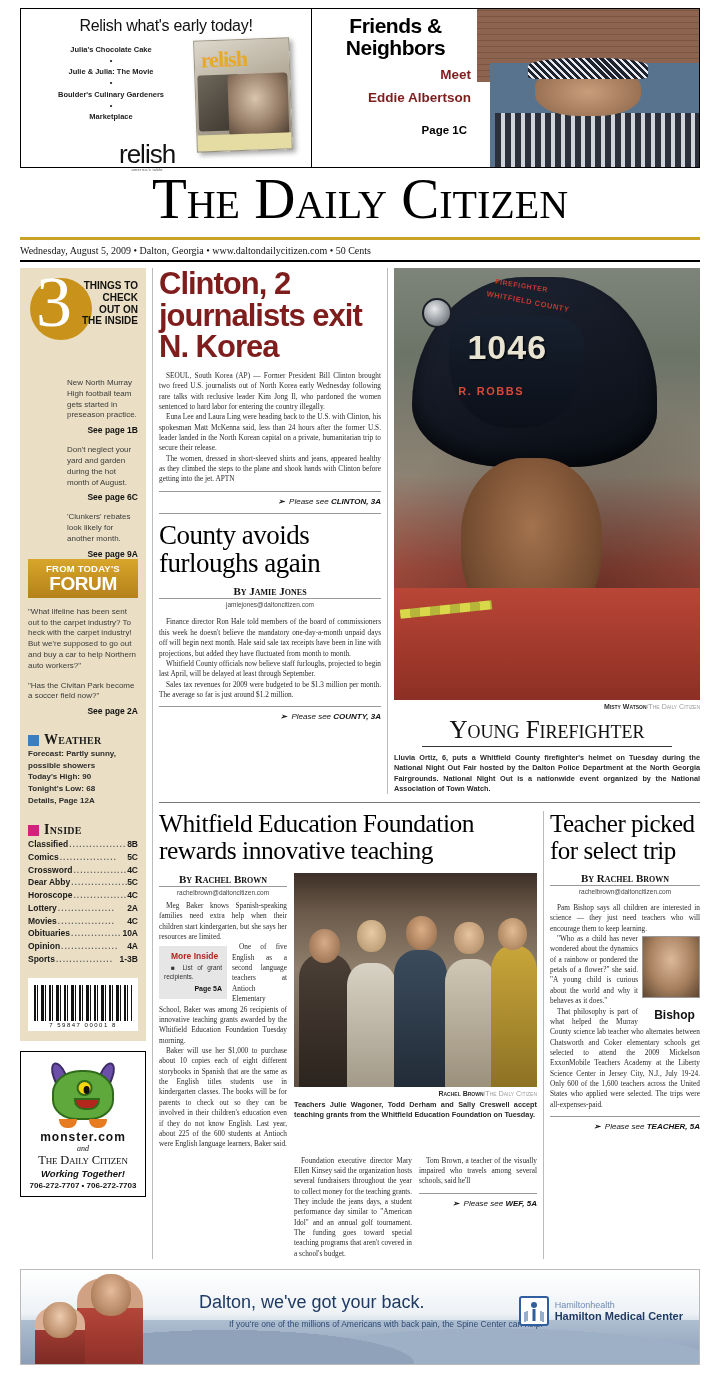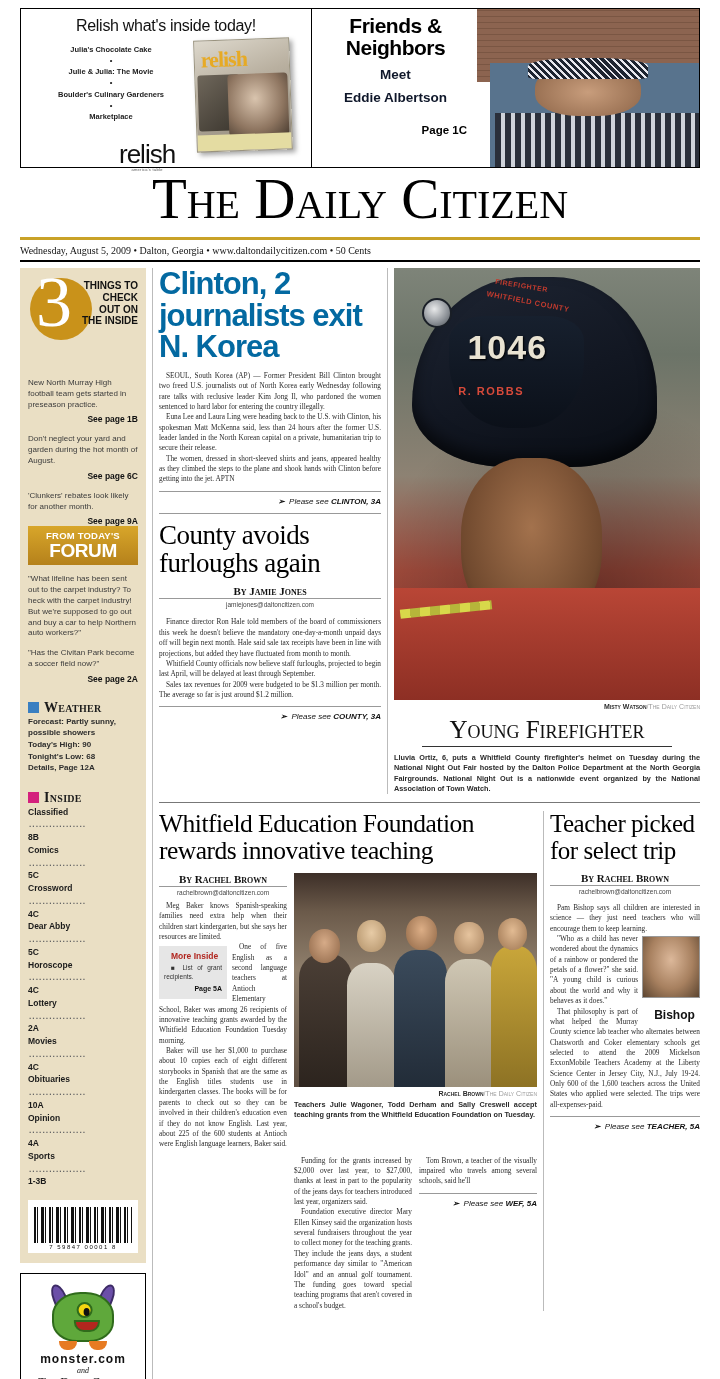--- a/index.html
+++ b/index.html
@@ -461,7 +461,7 @@
   <div class="promo-strip">
 
     <div class="promo-relish">
-      <h2>Relish what's inside today!</h2>
+      <h2>Relish what's early today!</h2>
       <div class="relish-body">
         <ul class="relish-list">
           <li>Julia's Chocolate Cake</li>

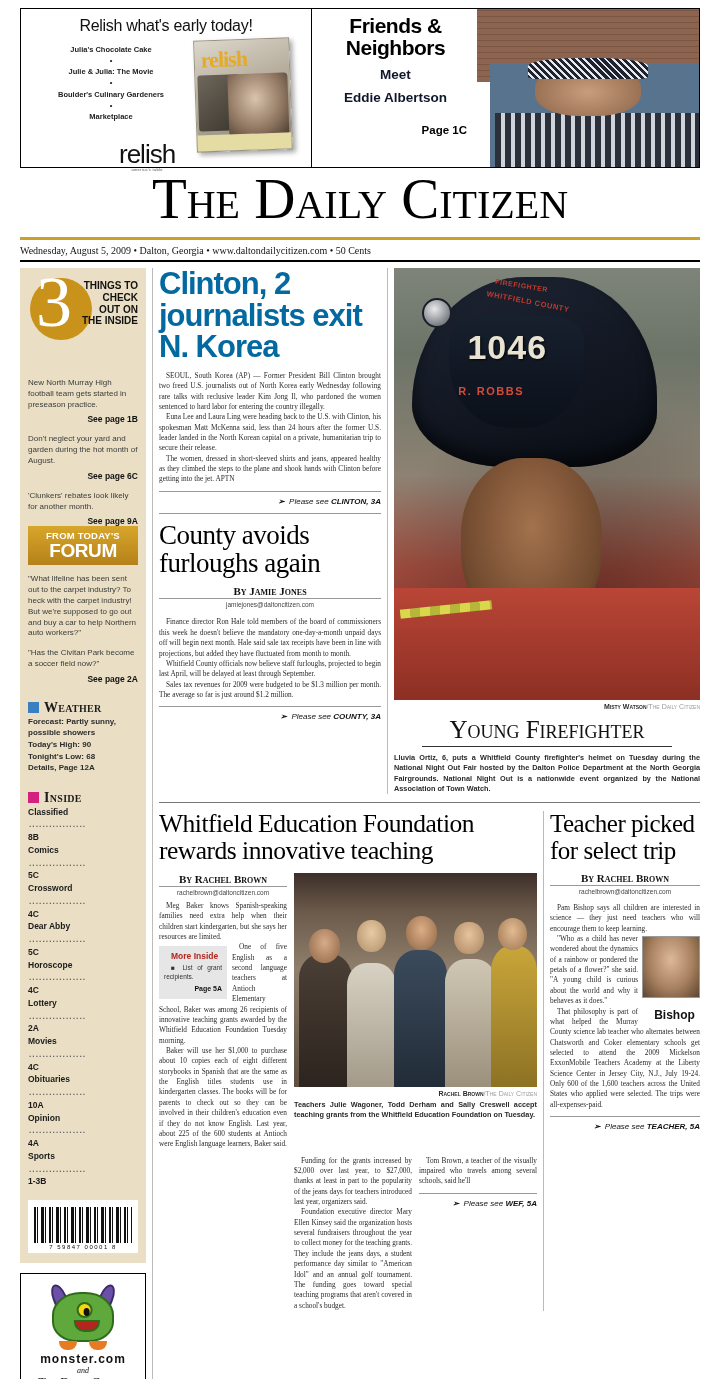--- a/index.html
+++ b/index.html
@@ -73,7 +73,7 @@
   }
   .fn-text .fn-meet {
     font-family: "Liberation Sans", sans-serif; font-weight: bold;
-    font-size: 13.5px; line-height: 1.15; color: #0f172a; margin-top: 8px;
+    font-size: 13.5px; line-height: 1.15; color: #7f1d1d; margin-top: 8px; text-align: right;
   }
   .fn-text .fn-page {
     font-family: "Liberation Sans", sans-serif; font-weight: bold;

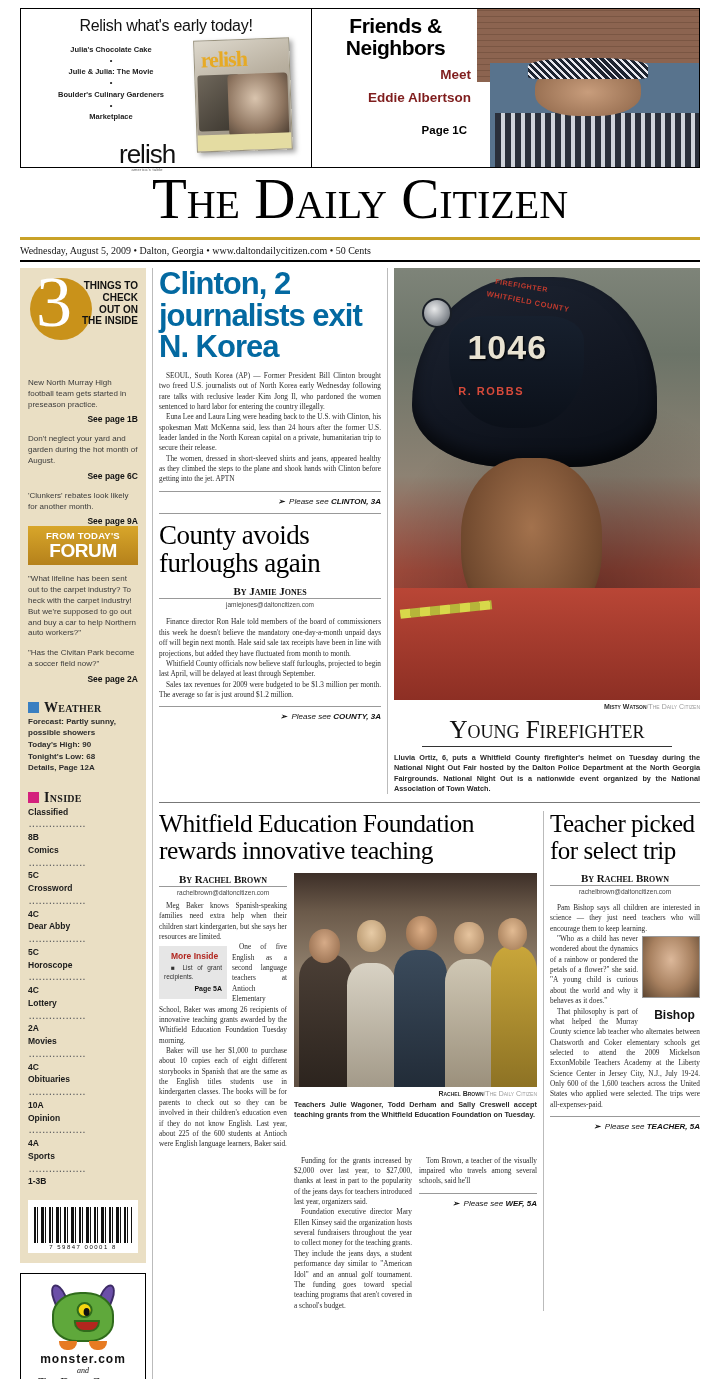--- a/index.html
+++ b/index.html
@@ -247,7 +247,7 @@
 
   
   .hl-sans {
-    font-family: "Liberation Sans", sans-serif; font-weight: bold; color: #0369a1;
+    font-family: "Liberation Sans", sans-serif; font-weight: bold; color: #7f1d1d;
     line-height: 1.02; letter-spacing: -1px;
   }
   .hl-serif {

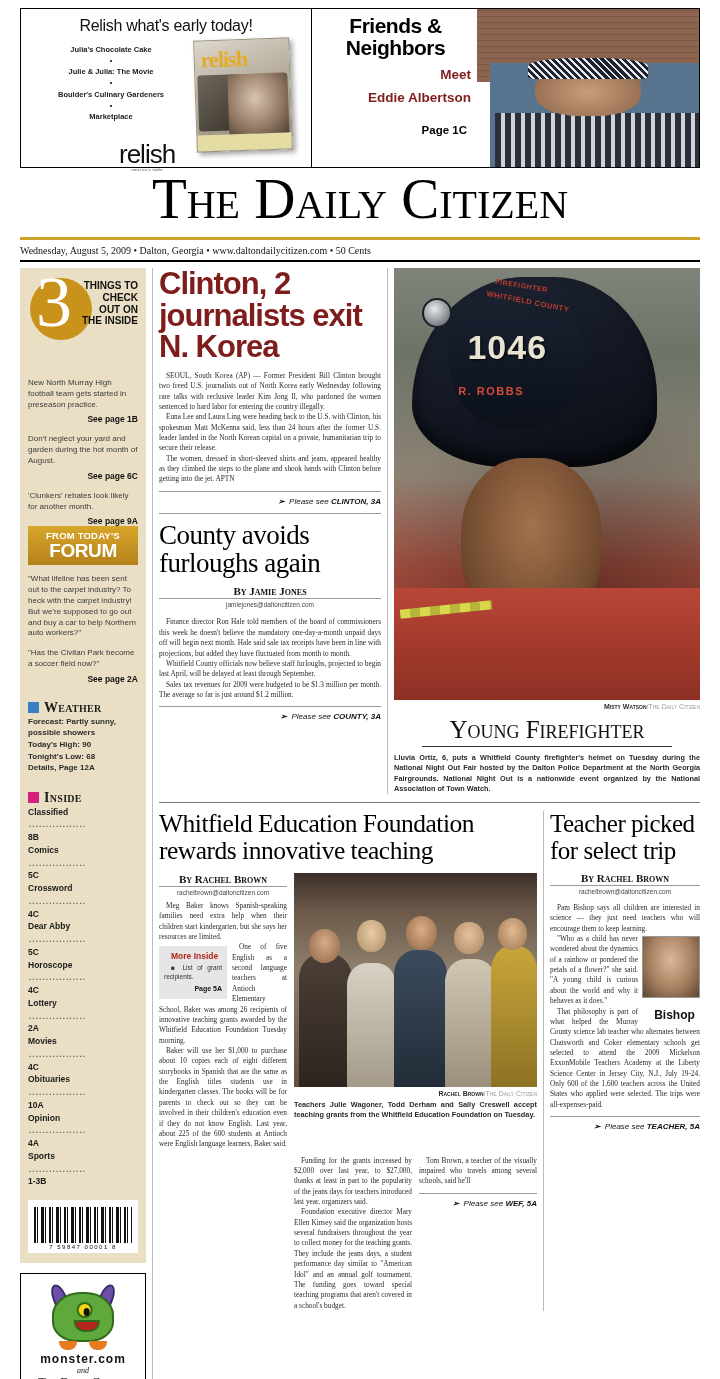--- a/index.html
+++ b/index.html
@@ -145,7 +145,7 @@
   }
   .rail-item {
     font-family: "Liberation Sans", sans-serif; font-size: 8px; line-height: 1.35;
-    color: #3b3b3b; margin-top: 10px;
+    color: #3b3b3b; margin-top: 10px; margin-left: 39px;
   }
   .rail-page {
     font-family: "Liberation Sans", sans-serif; font-size: 8.5px; font-weight: bold;

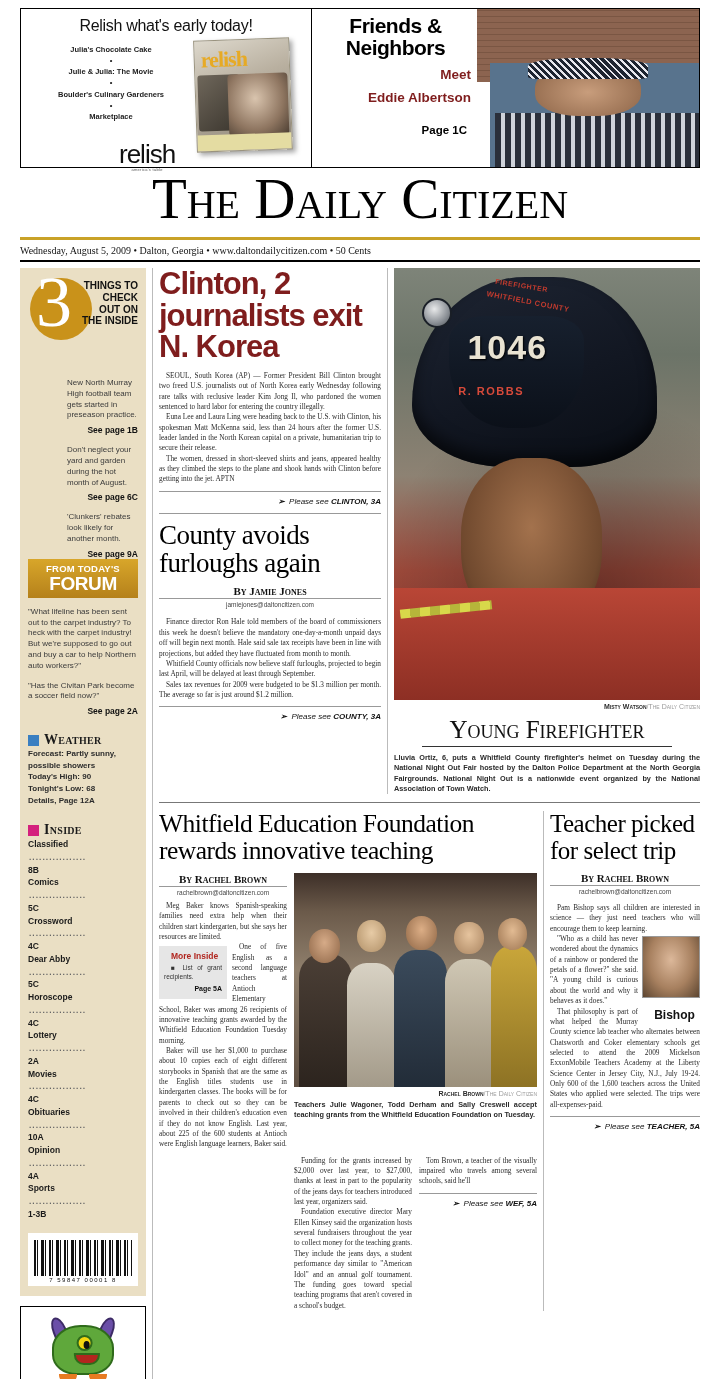--- a/index.html
+++ b/index.html
@@ -183,7 +183,7 @@
   }
   .idx-row {
     display: flex; align-items: baseline; font-family: "Liberation Sans", sans-serif;
-    font-size: 8.5px; font-weight: bold; color: #1b1b1b; line-height: 1.5; flex-direction: column;
+    font-size: 8.5px; font-weight: bold; color: #1b1b1b; line-height: 1.5;
   }
   .idx-row .nm { white-space: nowrap; }
   .idx-row .dots { flex: 1; overflow: hidden; letter-spacing: 1px; color: #666; padding: 0 1px; }

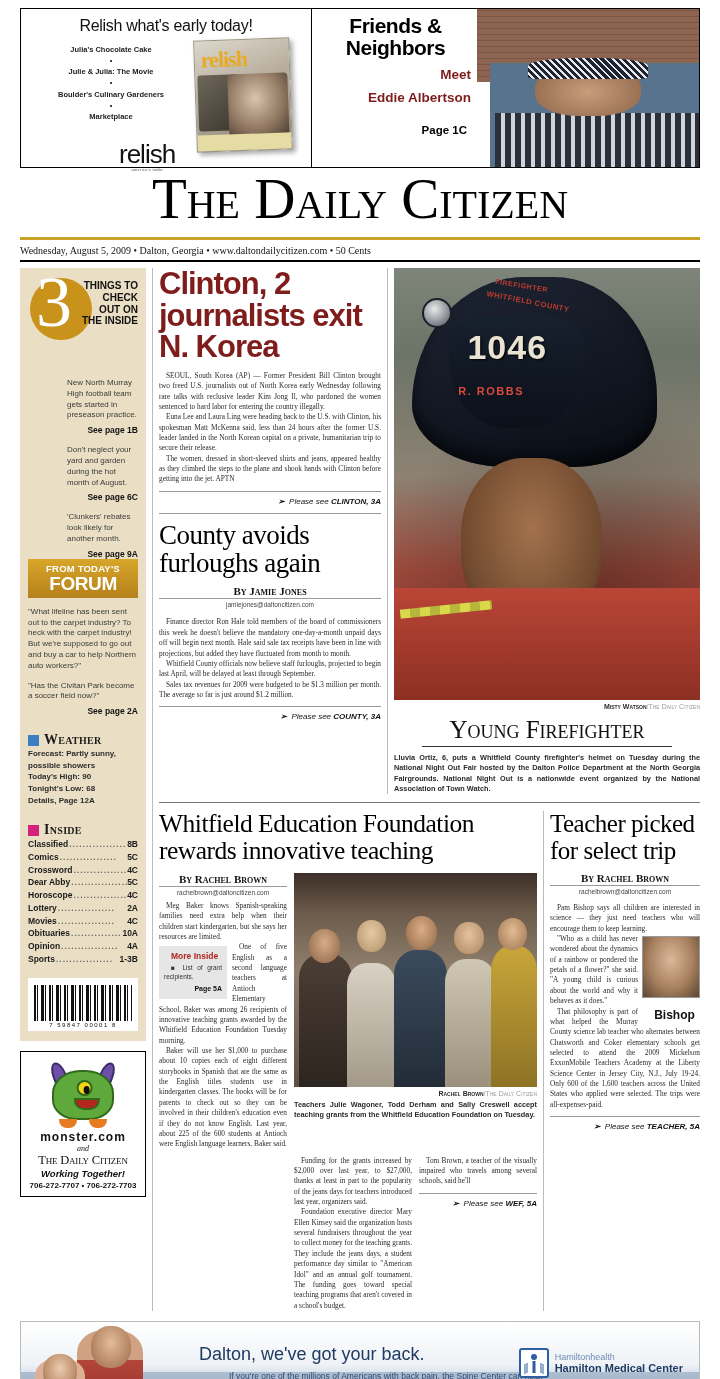--- a/index.html
+++ b/index.html
@@ -733,7 +733,6 @@
             <div style="width:128px;"></div>
             <div style="width:118px;">
               <div class="bodytext">
-                <p>Funding for the grants increased by $2,000 over last year, to $27,000, thanks at least in part to the popularity of the jeans days for teachers introduced last year, organizers said.</p>
                 <p>Foundation executive director Mary Ellen Kinsey said the organization hosts several fundraisers throughout the year to collect money for the teaching grants. They include the jeans days, a student performance day similar to "American Idol" and an annual golf tournament. The funding goes toward special teaching programs that aren't covered in a school's budget.</p>
               </div>
             </div>

